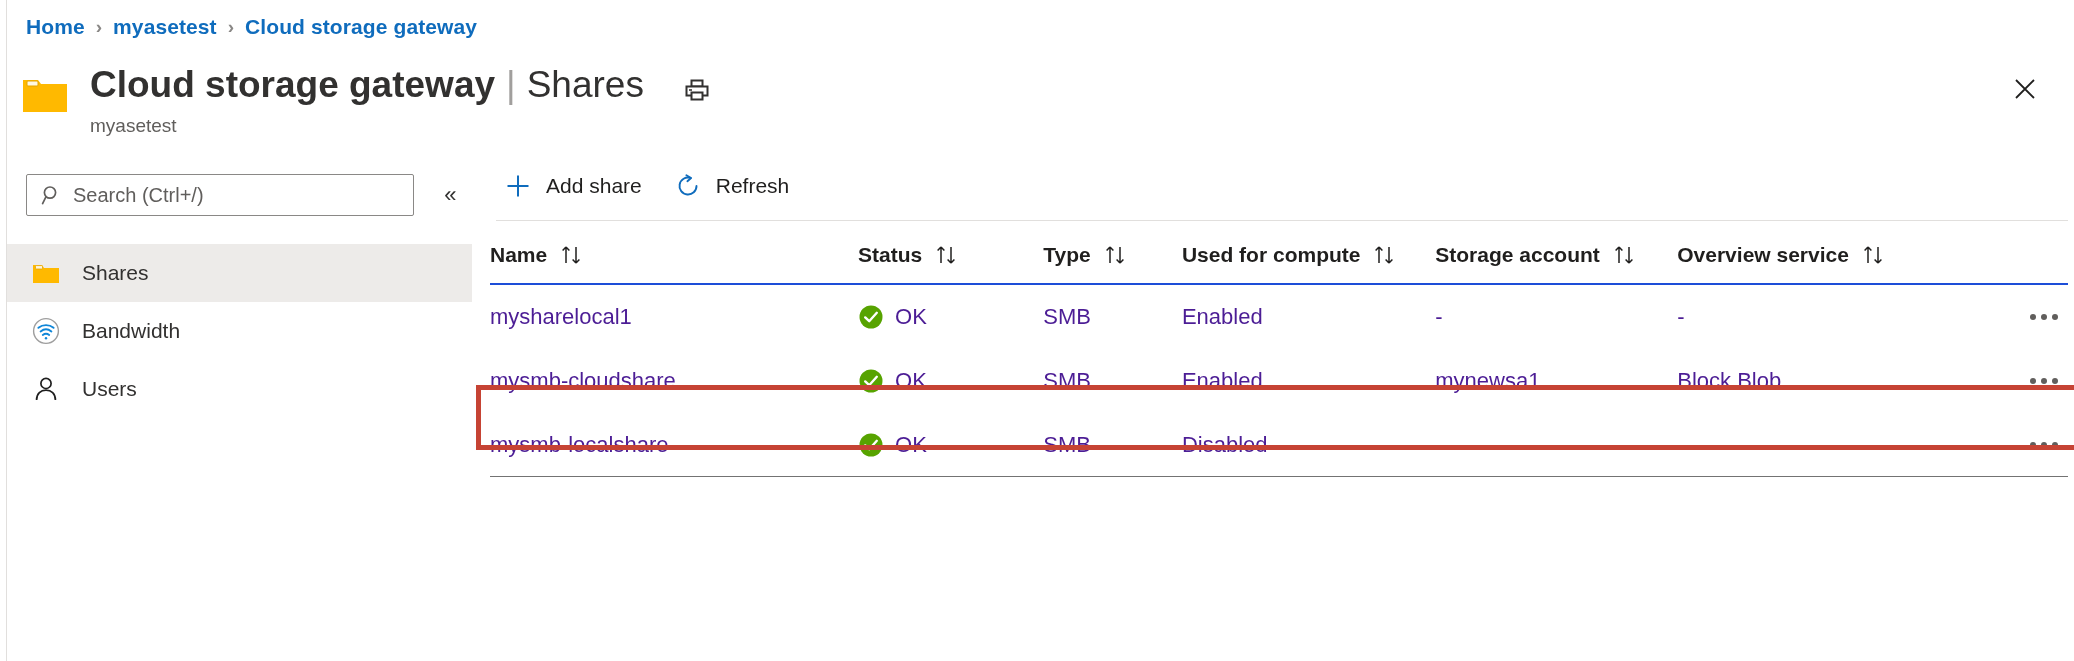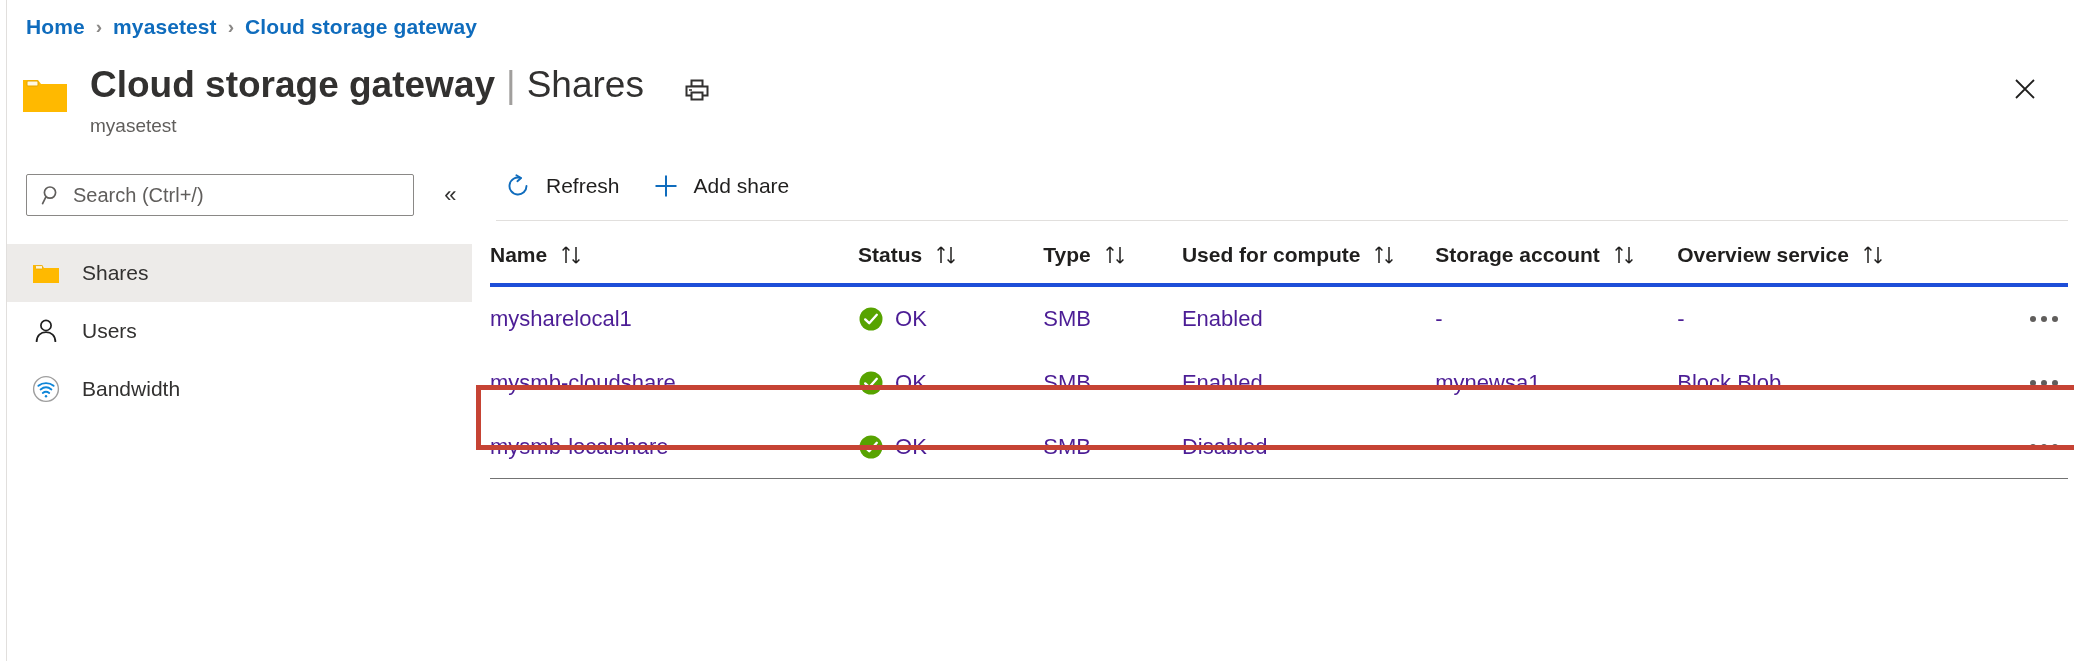--- a/index.html
+++ b/index.html
@@ -454,19 +454,19 @@
         <div class="tb-btn">
           <span class="tb-ico">
             <svg width="26" height="26" viewBox="0 0 26 26" xmlns="http://www.w3.org/2000/svg">
+              <path d="M13 2.5 V23.5 M2.5 13 H23.5" stroke="#0f6cbd" stroke-width="2" fill="none"></path>
+            </svg>
+          </span>
+          <span class="tb-label">Add share</span>
+        </div>
+        <div class="tb-btn">
+          <span class="tb-ico">
+            <svg width="26" height="26" viewBox="0 0 26 26" xmlns="http://www.w3.org/2000/svg">
               <path d="M21.5 13 A8.5 8.5 0 1 1 15.4 4.9" fill="none" stroke="#0f6cbd" stroke-width="1.9" stroke-linecap="round"></path>
               <path d="M11.4 2.2 L16.1 5.0 L12.4 8.2" fill="none" stroke="#0f6cbd" stroke-width="1.9" stroke-linecap="round" stroke-linejoin="round"></path>
             </svg>
           </span>
           <span class="tb-label">Refresh</span>
-        </div>
-        <div class="tb-btn">
-          <span class="tb-ico">
-            <svg width="26" height="26" viewBox="0 0 26 26" xmlns="http://www.w3.org/2000/svg">
-              <path d="M13 2.5 V23.5 M2.5 13 H23.5" stroke="#0f6cbd" stroke-width="2" fill="none"></path>
-            </svg>
-          </span>
-          <span class="tb-label">Add share</span>
         </div>
       </div>
       <div class="tb-divider"></div>

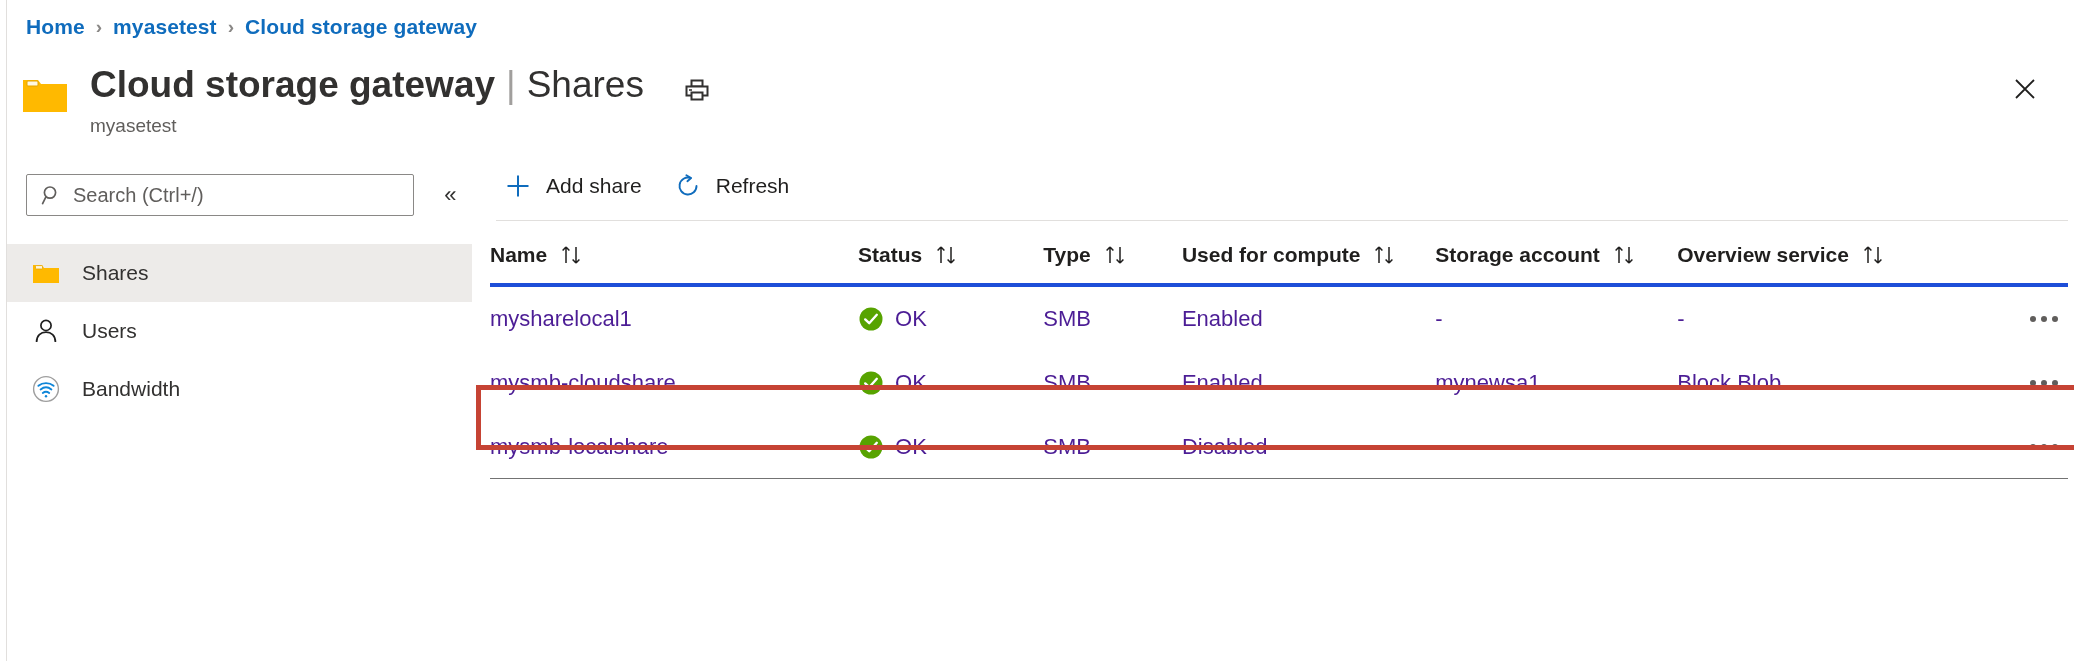--- a/index.html
+++ b/index.html
@@ -271,7 +271,7 @@
     color: #201f1e;
     padding: 0 0 16px 0;
     vertical-align: middle;
-    border-bottom: 4px solid #1d4ed8;
+    border-bottom: 2px solid #1d4ed8;
     white-space: nowrap;
     margin-left: 24px;
   }

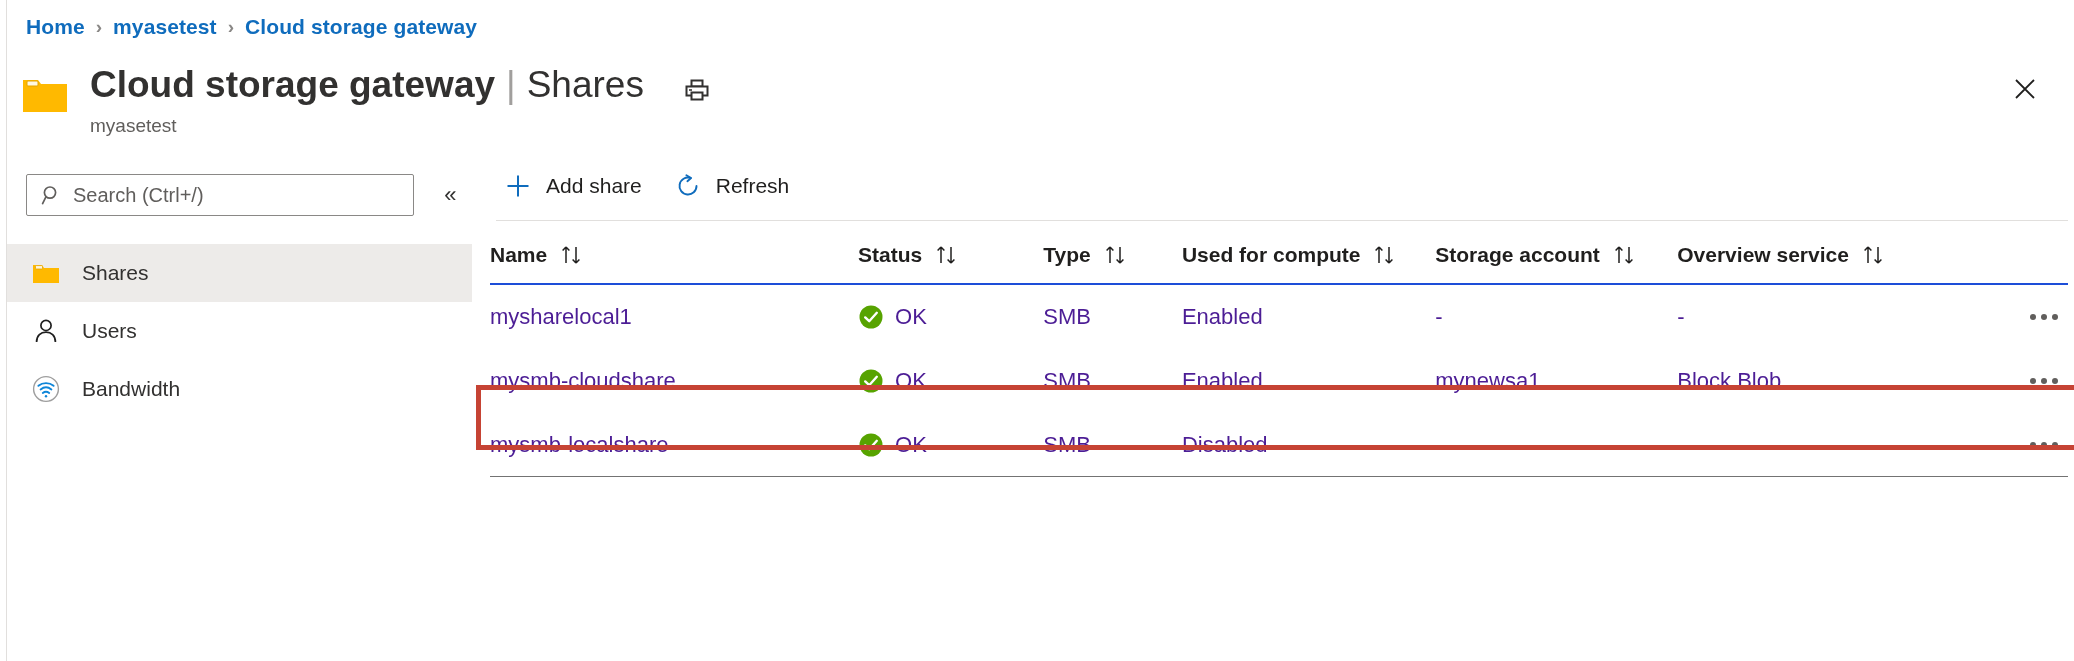--- a/index.html
+++ b/index.html
@@ -424,16 +424,6 @@
 
         <div class="nav-item">
           <span class="nav-ico">
-            <svg width="26" height="26" viewBox="0 0 26 26" xmlns="http://www.w3.org/2000/svg">
-              <circle cx="13" cy="7.4" r="5.1" fill="none" stroke="#1f1f1f" stroke-width="1.7"></circle>
-              <path d="M3.6 24 C3.6 17.6 7.8 14.2 13 14.2 C18.2 14.2 22.4 17.6 22.4 24" fill="none" stroke="#1f1f1f" stroke-width="1.7"></path>
-            </svg>
-          </span>
-          <span class="nav-label">Users</span>
-        </div>
-
-        <div class="nav-item">
-          <span class="nav-ico">
             <svg width="28" height="28" viewBox="0 0 28 28" xmlns="http://www.w3.org/2000/svg">
               <circle cx="14" cy="14" r="12.4" fill="none" stroke="#9e9e9e" stroke-width="1.4"></circle>
               <path d="M6.4 10.8 C10.8 7.2 17.2 7.2 21.6 10.8" fill="none" stroke="#0f86d8" stroke-width="1.9" stroke-linecap="round"></path>
@@ -443,6 +433,16 @@
             </svg>
           </span>
           <span class="nav-label">Bandwidth</span>
+        </div>
+
+        <div class="nav-item">
+          <span class="nav-ico">
+            <svg width="26" height="26" viewBox="0 0 26 26" xmlns="http://www.w3.org/2000/svg">
+              <circle cx="13" cy="7.4" r="5.1" fill="none" stroke="#1f1f1f" stroke-width="1.7"></circle>
+              <path d="M3.6 24 C3.6 17.6 7.8 14.2 13 14.2 C18.2 14.2 22.4 17.6 22.4 24" fill="none" stroke="#1f1f1f" stroke-width="1.7"></path>
+            </svg>
+          </span>
+          <span class="nav-label">Users</span>
         </div>
 
       </div>

